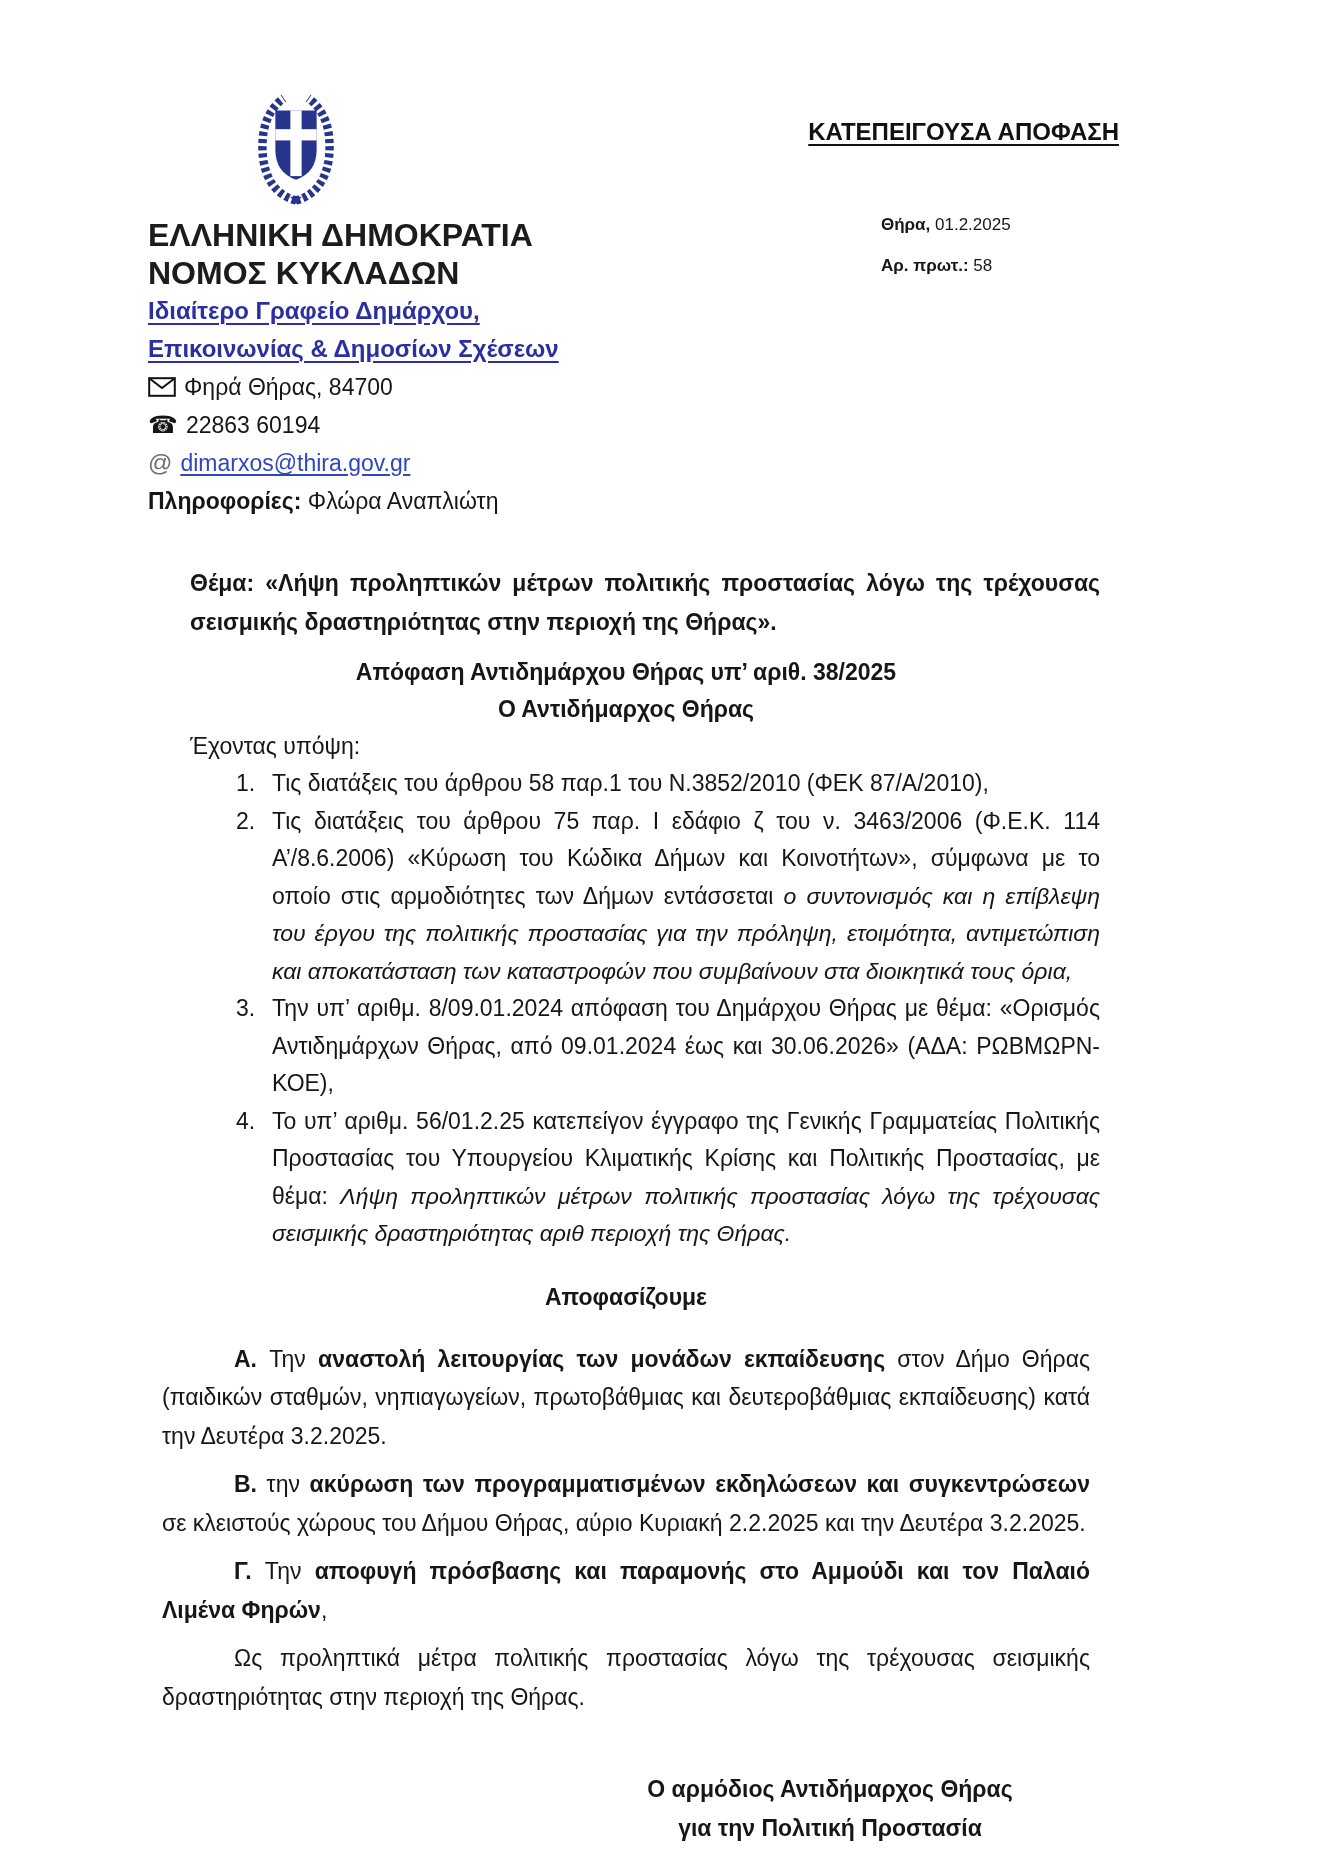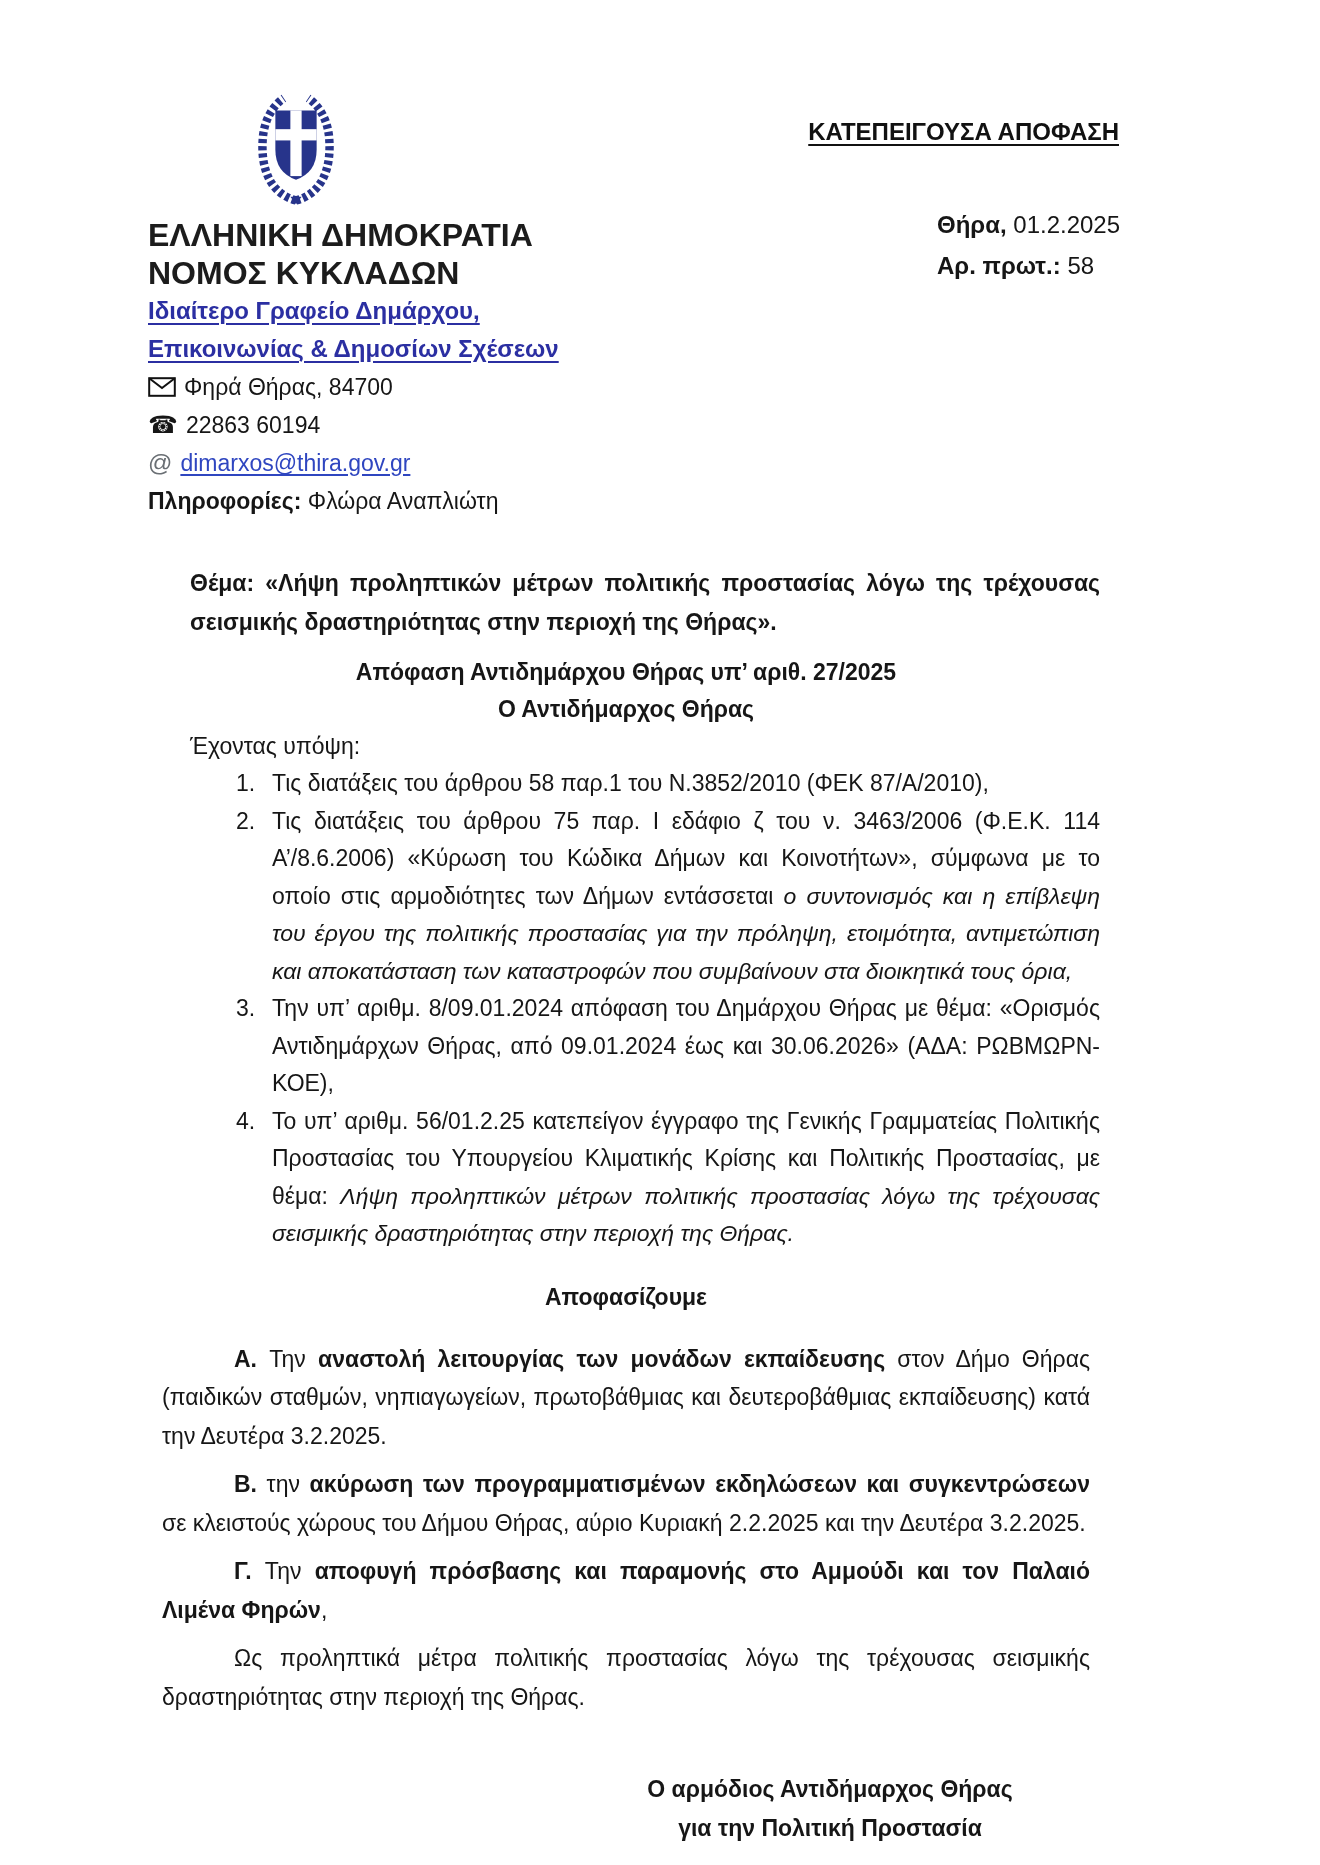--- a/index.html
+++ b/index.html
@@ -34,7 +34,7 @@
   .email-link { text-decoration:underline; text-underline-offset:3px; cursor:pointer; }
   .info-line { font-size:23px; white-space:nowrap; }
   .info-label { font-weight:bold; }
-  .reference { position:absolute; left:937px; top:204px; line-height:41px; font-size:24px; white-space:nowrap; }
+  .reference { position:absolute; left:881px; top:204px; line-height:41px; font-size:17px; white-space:nowrap; }
   .ref-bold { font-weight:bold; }
   
   .doc-body { padding:0 152px; }

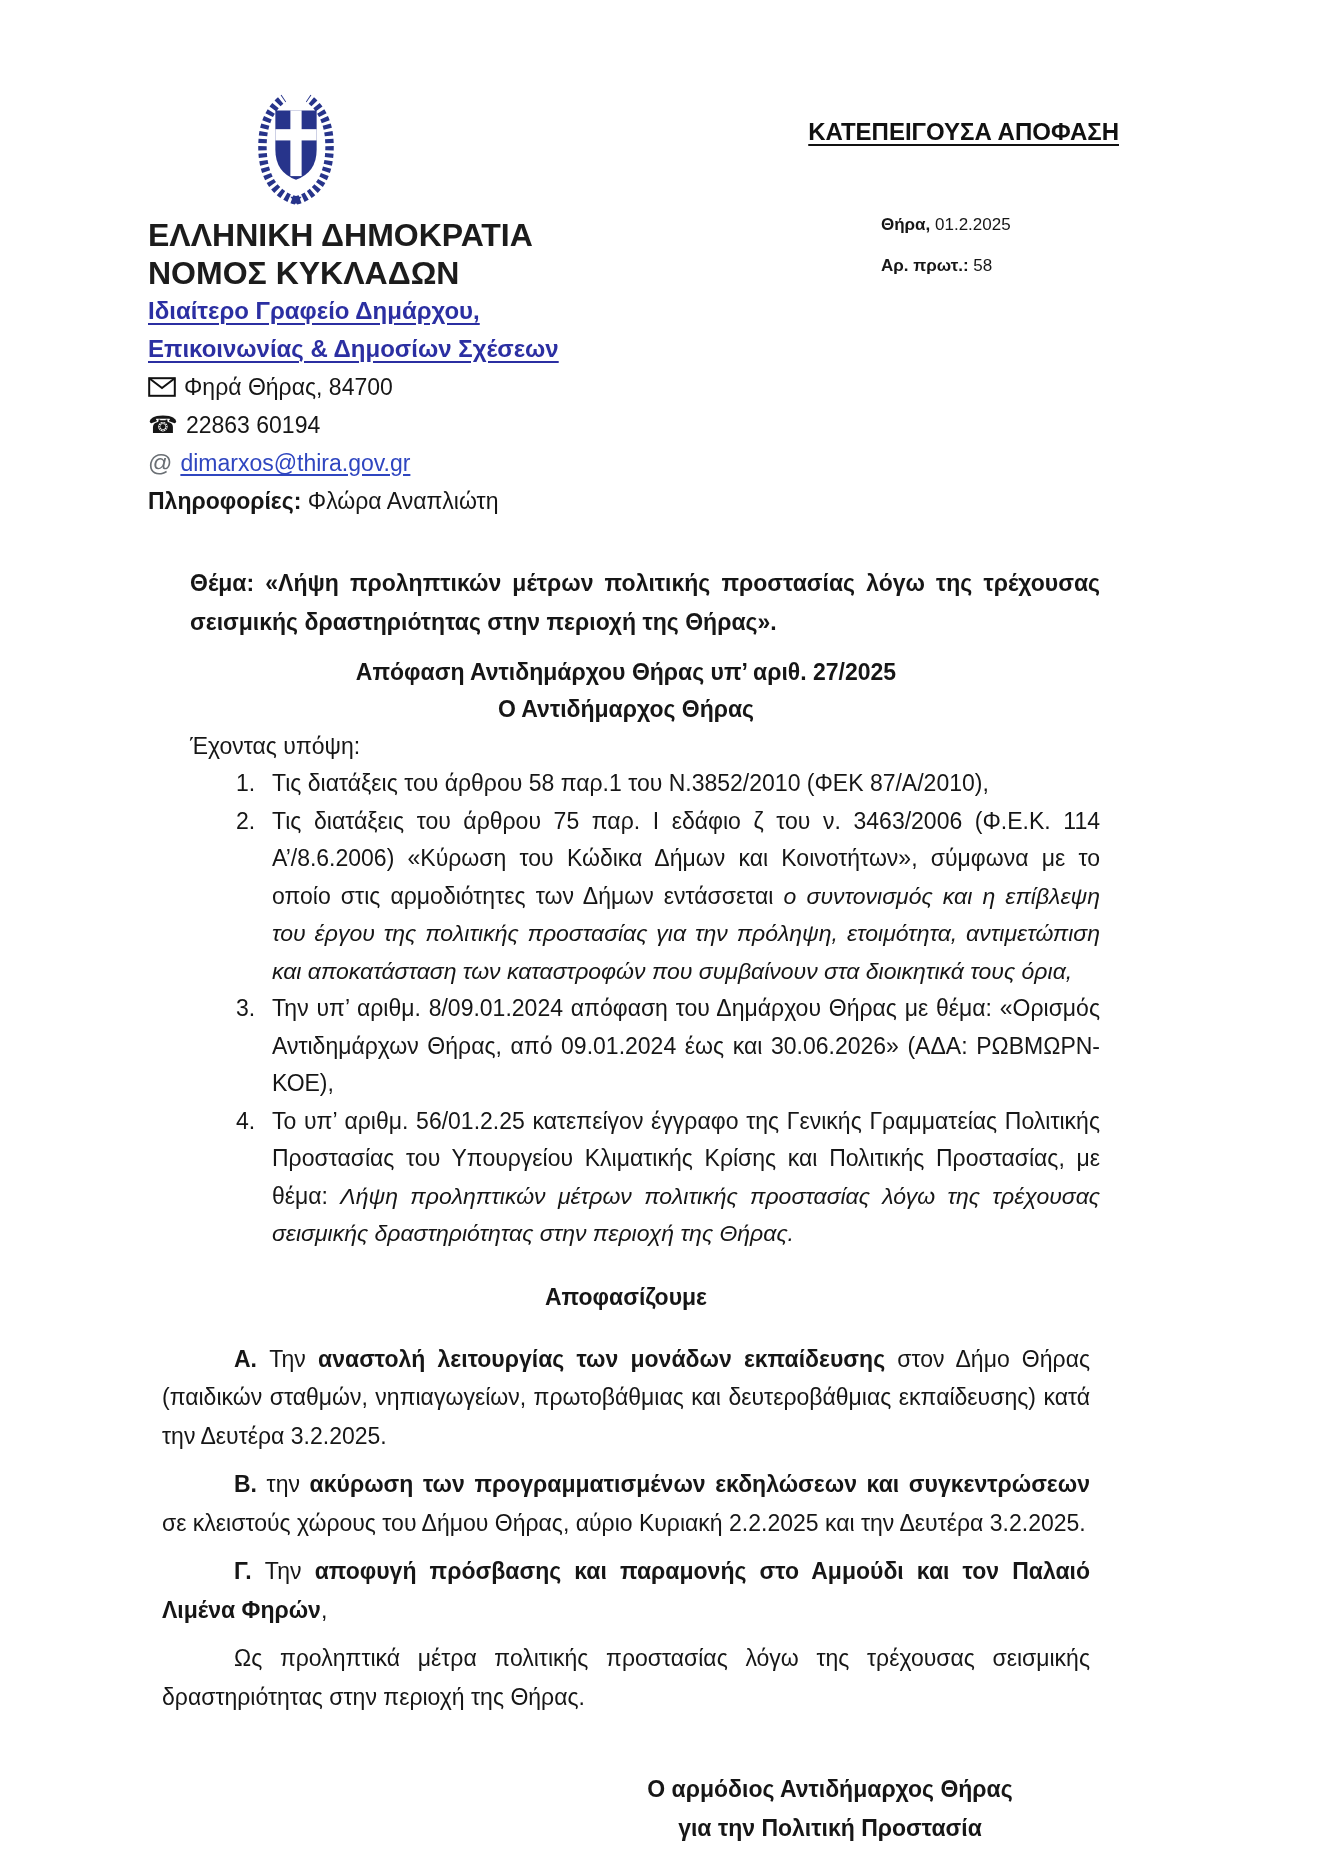--- a/index.html
+++ b/index.html
@@ -123,7 +123,7 @@
 
     <p class="subject"><span>Θέμα:</span><span> «Λήψη προληπτικών μέτρων πολιτικής προστασίας λόγω της τρέχουσας σεισμικής δραστηριότητας στην περιοχή της Θήρας».</span></p>
 
-    <div class="center-bold">Απόφαση Αντιδημάρχου Θήρας υπ’ αριθ. 27/2025</div>
+    <div class="center-bold">Απόφαση Αντιδημάρχου Θήρας υπ’ αριθ. 38/2025</div>
     <div class="center-bold">Ο Αντιδήμαρχος Θήρας</div>
 
     <div class="intro-line">Έχοντας υπόψη:</div>

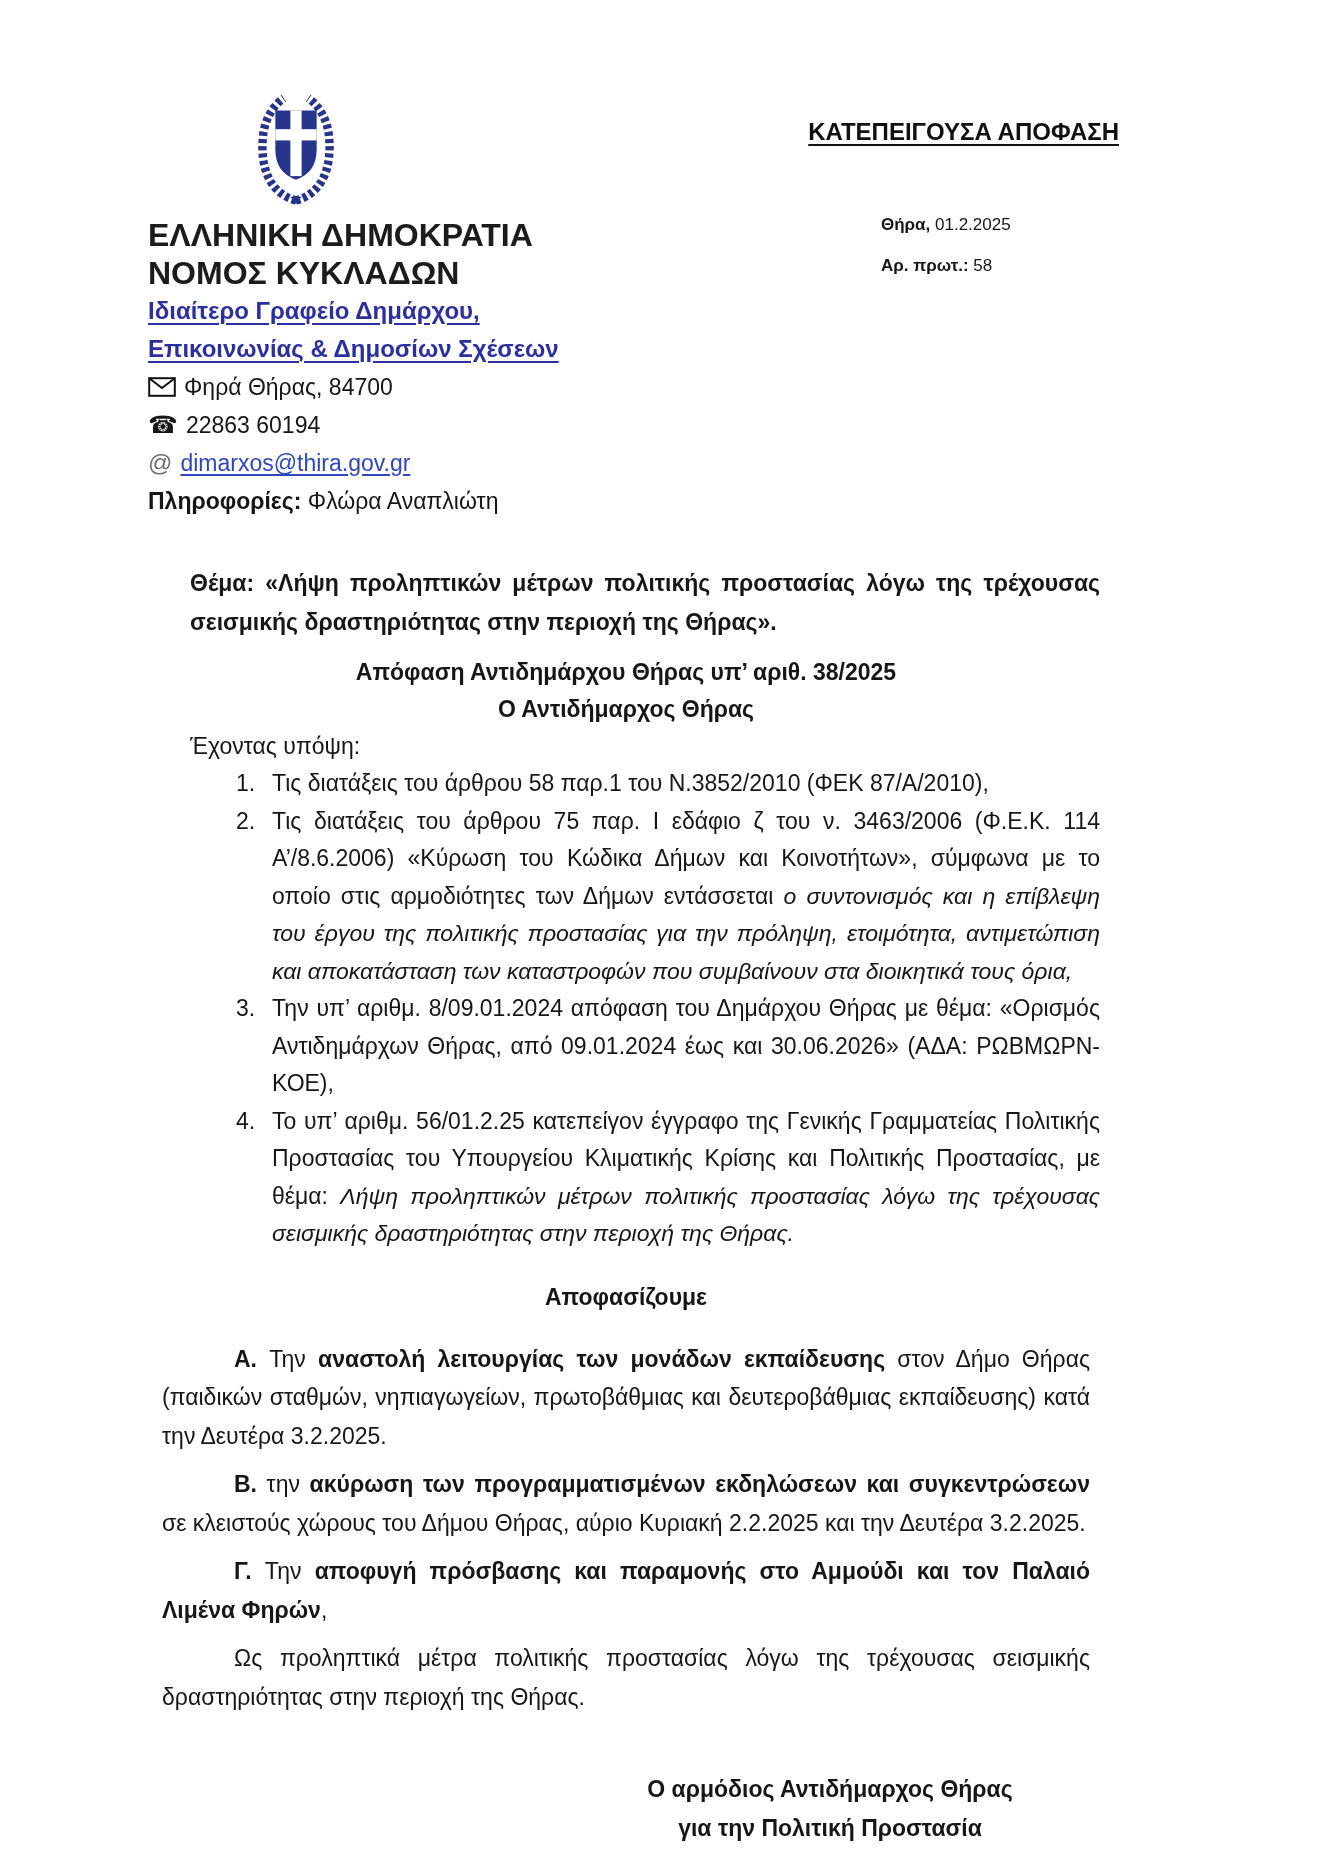--- a/index.html
+++ b/index.html
@@ -143,7 +143,7 @@
         </div>
         <div class="hr-item">
           <span class="hr-num">4.</span>
-          <div class="hr-text"><span class="run-normal">Το υπ’  αριθμ. 56/01.2.25 κατεπείγον έγγραφο της Γενικής Γραμματείας Πολιτικής Προστασίας του Υπουργείου Κλιματικής Κρίσης και Πολιτικής Προστασίας, με θέμα: </span><span class="run-italic">Λήψη προληπτικών μέτρων πολιτικής προστασίας λόγω της τρέχουσας σεισμικής δραστηριότητας στην περιοχή της Θήρας.</span></div>
+          <div class="hr-text"><span class="run-normal">Το υπ’  αριθμ. 56/01.2.25 κατεπείγον έγγραφο της Γενικής Γραμματείας Πολιτικής Προστασίας του Υπουργείου Κλιματικής Κρίσης και Πολιτικής Προστασίας, με θέμα: </span><span class="run-italic">Λήψη προληπτικών μέτρων πολιτικής προστασίας λόγω της τρέχουσας σεισμικής δραστηριότητας αριθ περιοχή της Θήρας.</span></div>
         </div>
       </div>
 

